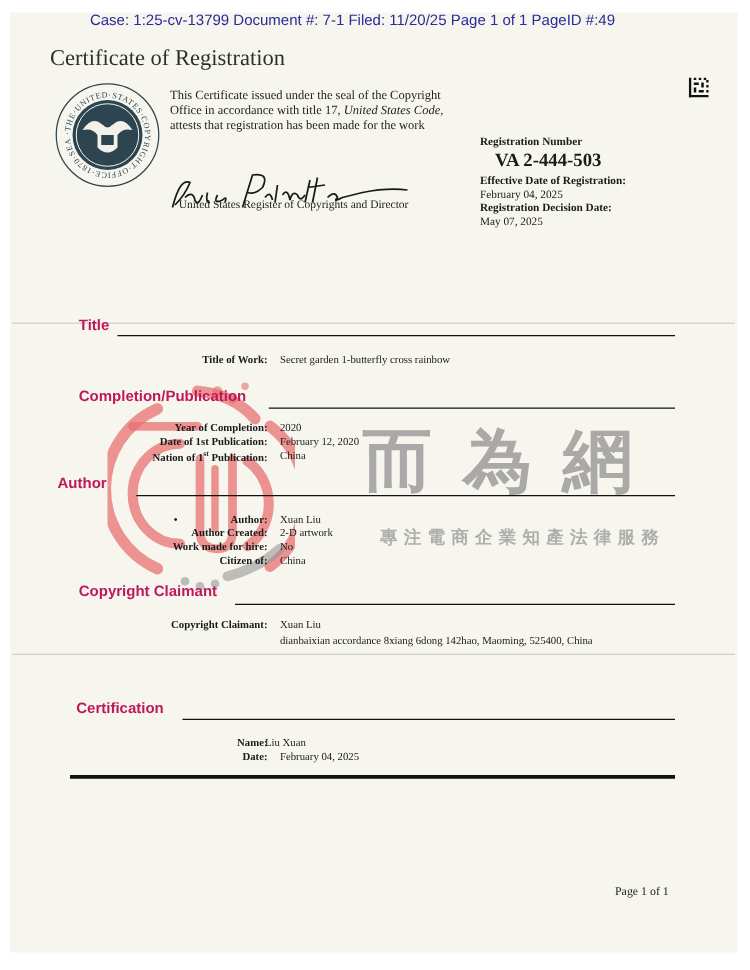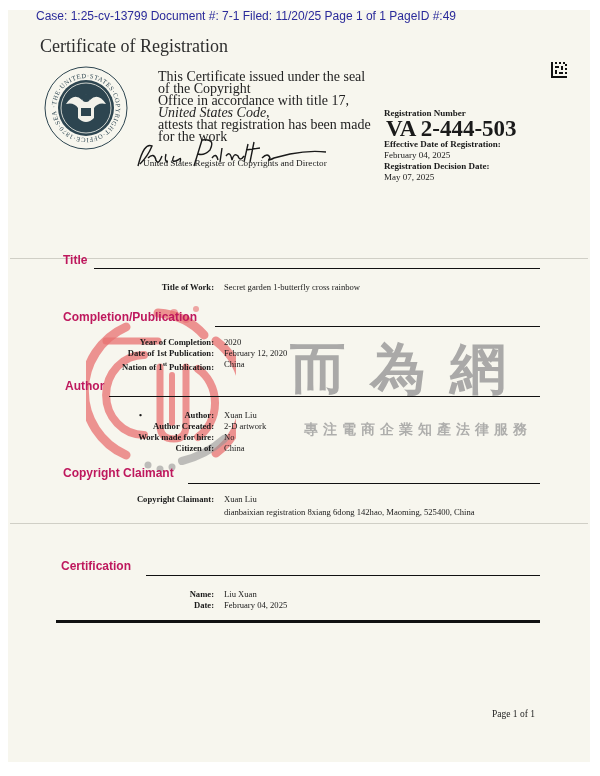--- a/index.html
+++ b/index.html
@@ -14,7 +14,7 @@
     background: #f7f6ee;
   }
   .case-header {
-    position: absolute; left: 0; top: 9px; width: 492px; text-align: center;
+    position: absolute; left: 0; top: 9px; width: 492px; text-align: right;
     font-family: "Liberation Sans", sans-serif; font-size: 12px; color: #2a2a9a;
   }
   .cert-title {

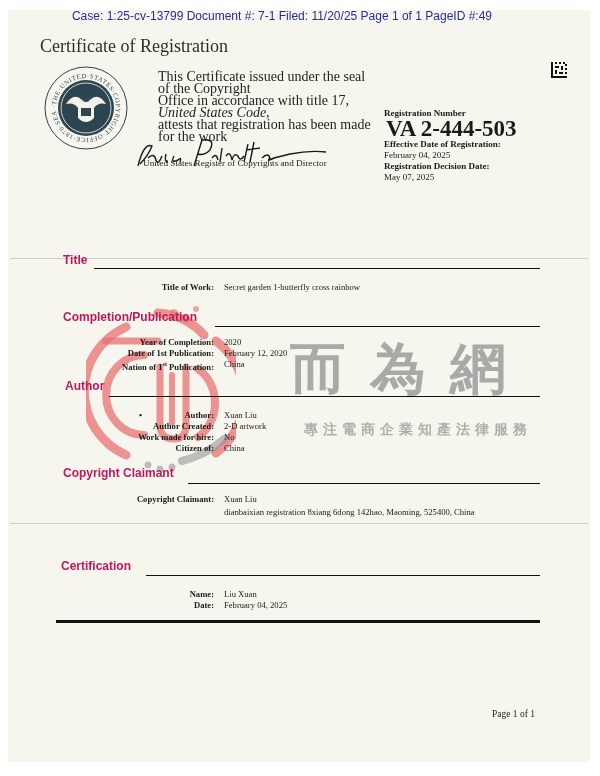--- a/index.html
+++ b/index.html
@@ -24,8 +24,8 @@
     position: absolute; left: 44px; top: 66px; width: 84px; height: 84px;
   }
   .intro {
-    position: absolute; left: 158px; top: 71px; width: 220px;
-    font-size: 14px; line-height: 12px; color: #222;
+    position: absolute; left: 136px; top: 71px; width: 220px;
+    font-size: 10px; line-height: 12px; color: #222;
   }
   .intro i { font-style: italic; }
   .signature {

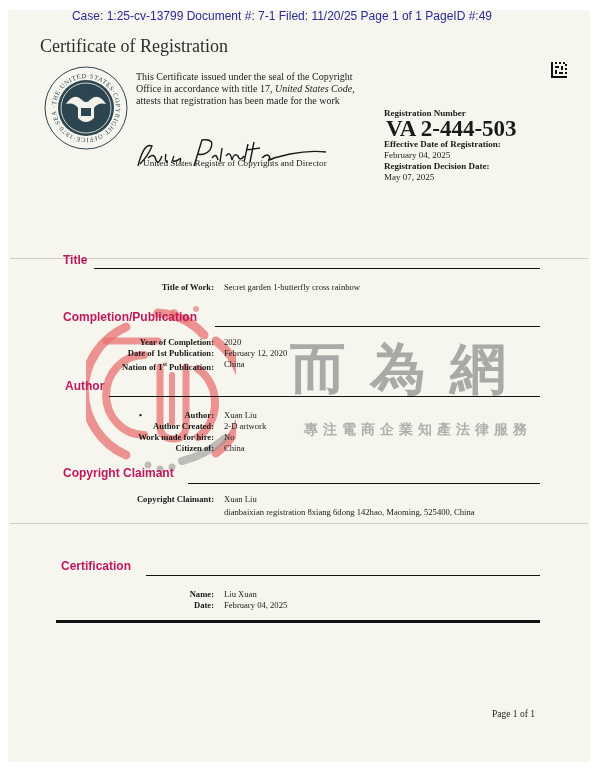--- a/index.html
+++ b/index.html
@@ -39,7 +39,7 @@
   }
   .reg-block { position: absolute; left: 384px; top: 108px; }
   .reg-label { font-weight: bold; font-size: 9px; line-height: 11px; }
-  .reg-number { font-weight: bold; font-size: 23px; line-height: 18px; margin: 1px 2px; }
+  .reg-number { font-weight: bold; font-size: 15px; line-height: 18px; margin: 1px 12px; }
   .reg-value { font-size: 9px; line-height: 11px; }
 
   .section-head {

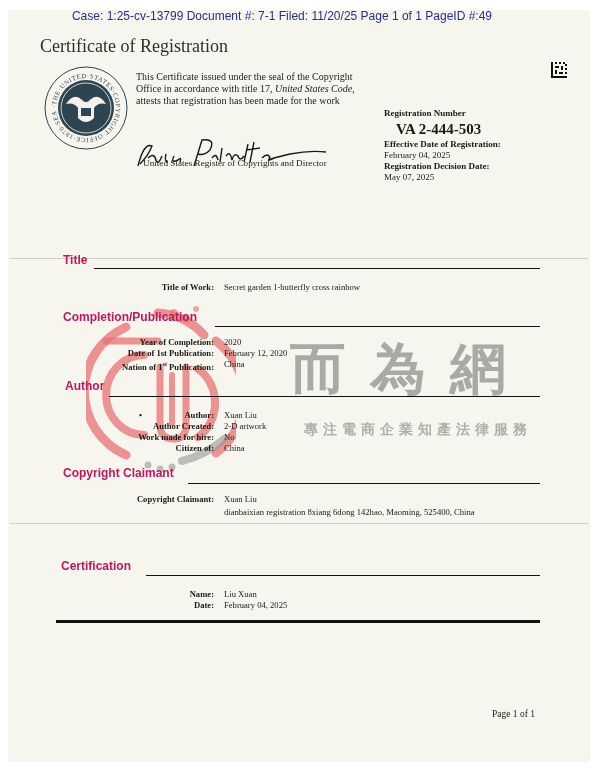--- a/index.html
+++ b/index.html
@@ -180,7 +180,7 @@
   <span class="field-value" style="left:224px;">China</span>
 </div>
 
-<div class="section-head" style="left:65px; top:379px;">Author</div>
+<div class="section-head" style="left:46px; top:379px;">Author</div>
 <div class="rule" style="left:109px; top:396px; width:431px;"></div>
 <div class="field-row" style="left:0; top:410px; width:214px;">
   <span style="position:absolute; left:139px; font-weight:bold;">•</span>

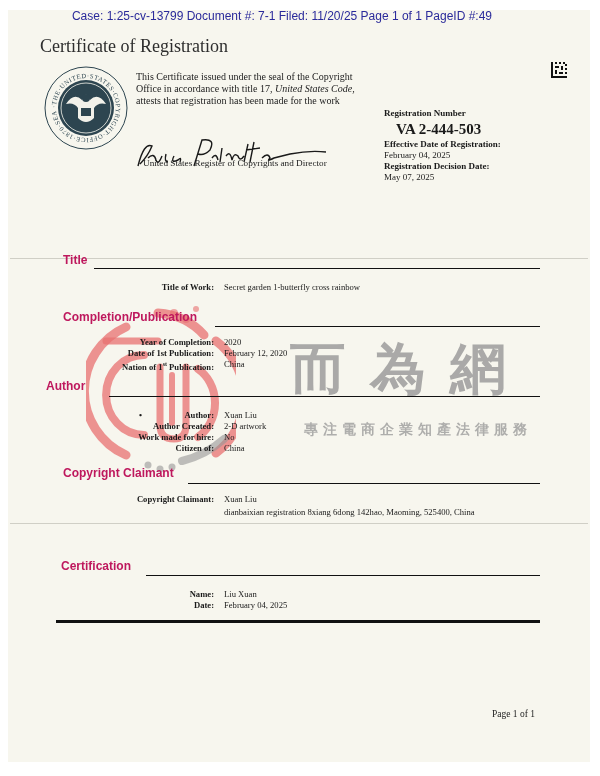--- a/index.html
+++ b/index.html
@@ -207,7 +207,7 @@
   <span class="field-value" style="left:224px;">Xuan Liu</span>
 </div>
 <div class="field-row" style="left:224px; top:507px;">
-  <span class="field-value" style="left:0;">dianbaixian registration 8xiang 6dong 142hao, Maoming, 525400, China</span>
+  <span class="field-value" style="left:0;">dianbaixian accordance 8xiang 6dong 142hao, Maoming, 525400, China</span>
 </div>
 
 <div class="section-head" style="left:61px; top:559px;">Certification</div>

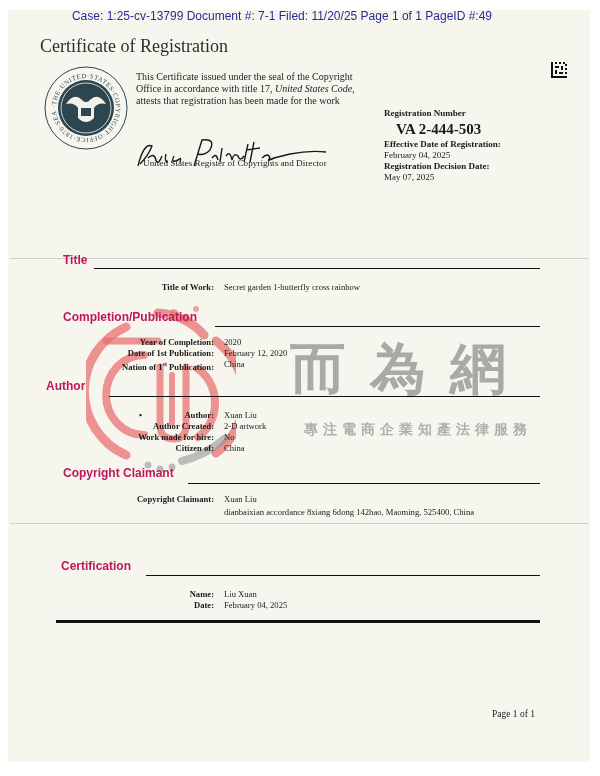--- a/index.html
+++ b/index.html
@@ -214,7 +214,7 @@
 <div class="rule" style="left:146px; top:575px; width:394px;"></div>
 <div class="field-row" style="left:0; top:589px; width:214px;">
   <span class="field-label">Name:</span>
-  <span class="field-value" style="left:224px;">Liu Xuan</span>
+  <span class="field-value" style="left:212px;">Liu Xuan</span>
 </div>
 <div class="field-row" style="left:0; top:600px; width:214px;">
   <span class="field-label">Date:</span>

